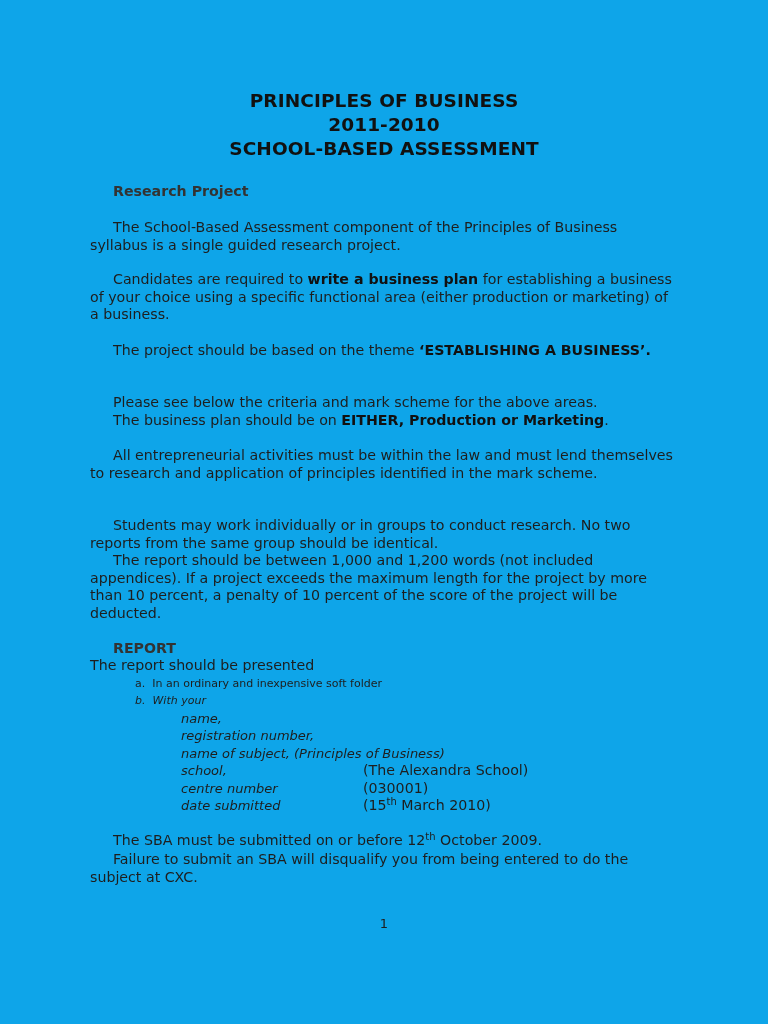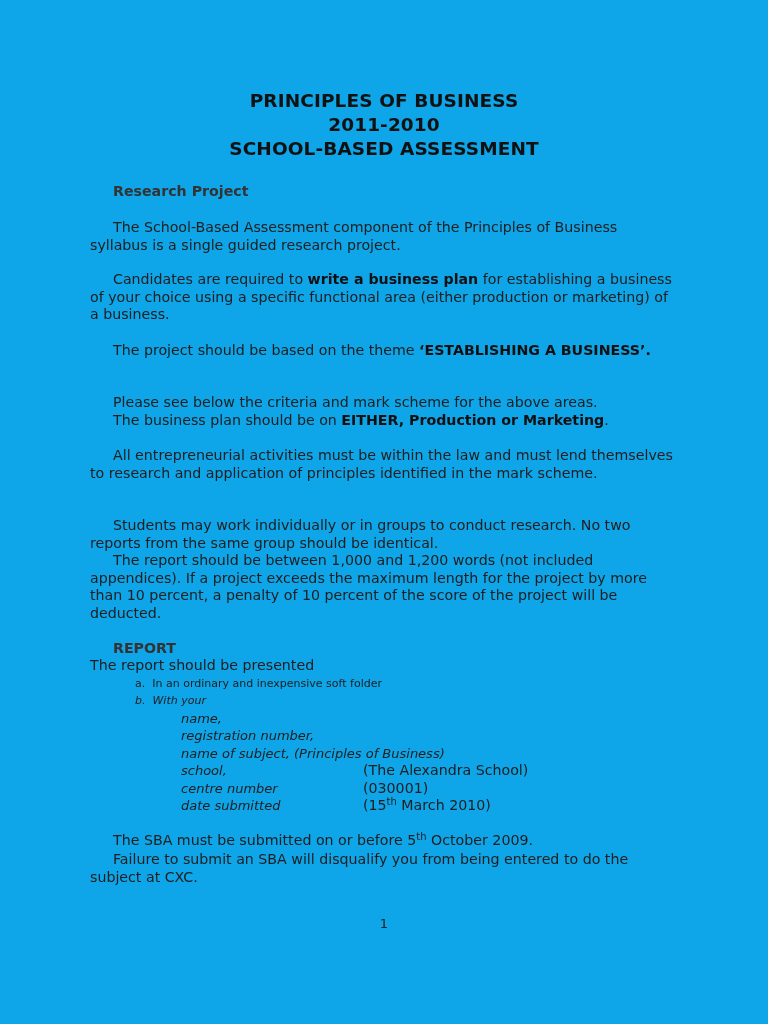--- a/index.html
+++ b/index.html
@@ -76,7 +76,7 @@
   </div>
 
   <div class="body ind" style="top:832px;">
-    <span>The SBA must be submitted on or before 5</span><sup>th</sup><span> October 2009.</span>
+    <span>The SBA must be submitted on or before 12</span><sup>th</sup><span> October 2009.</span>
   </div>
   <div class="body ind" style="top:851px;">Failure to submit an SBA will disqualify you from being entered to do the subject at CXC.</div>
 

